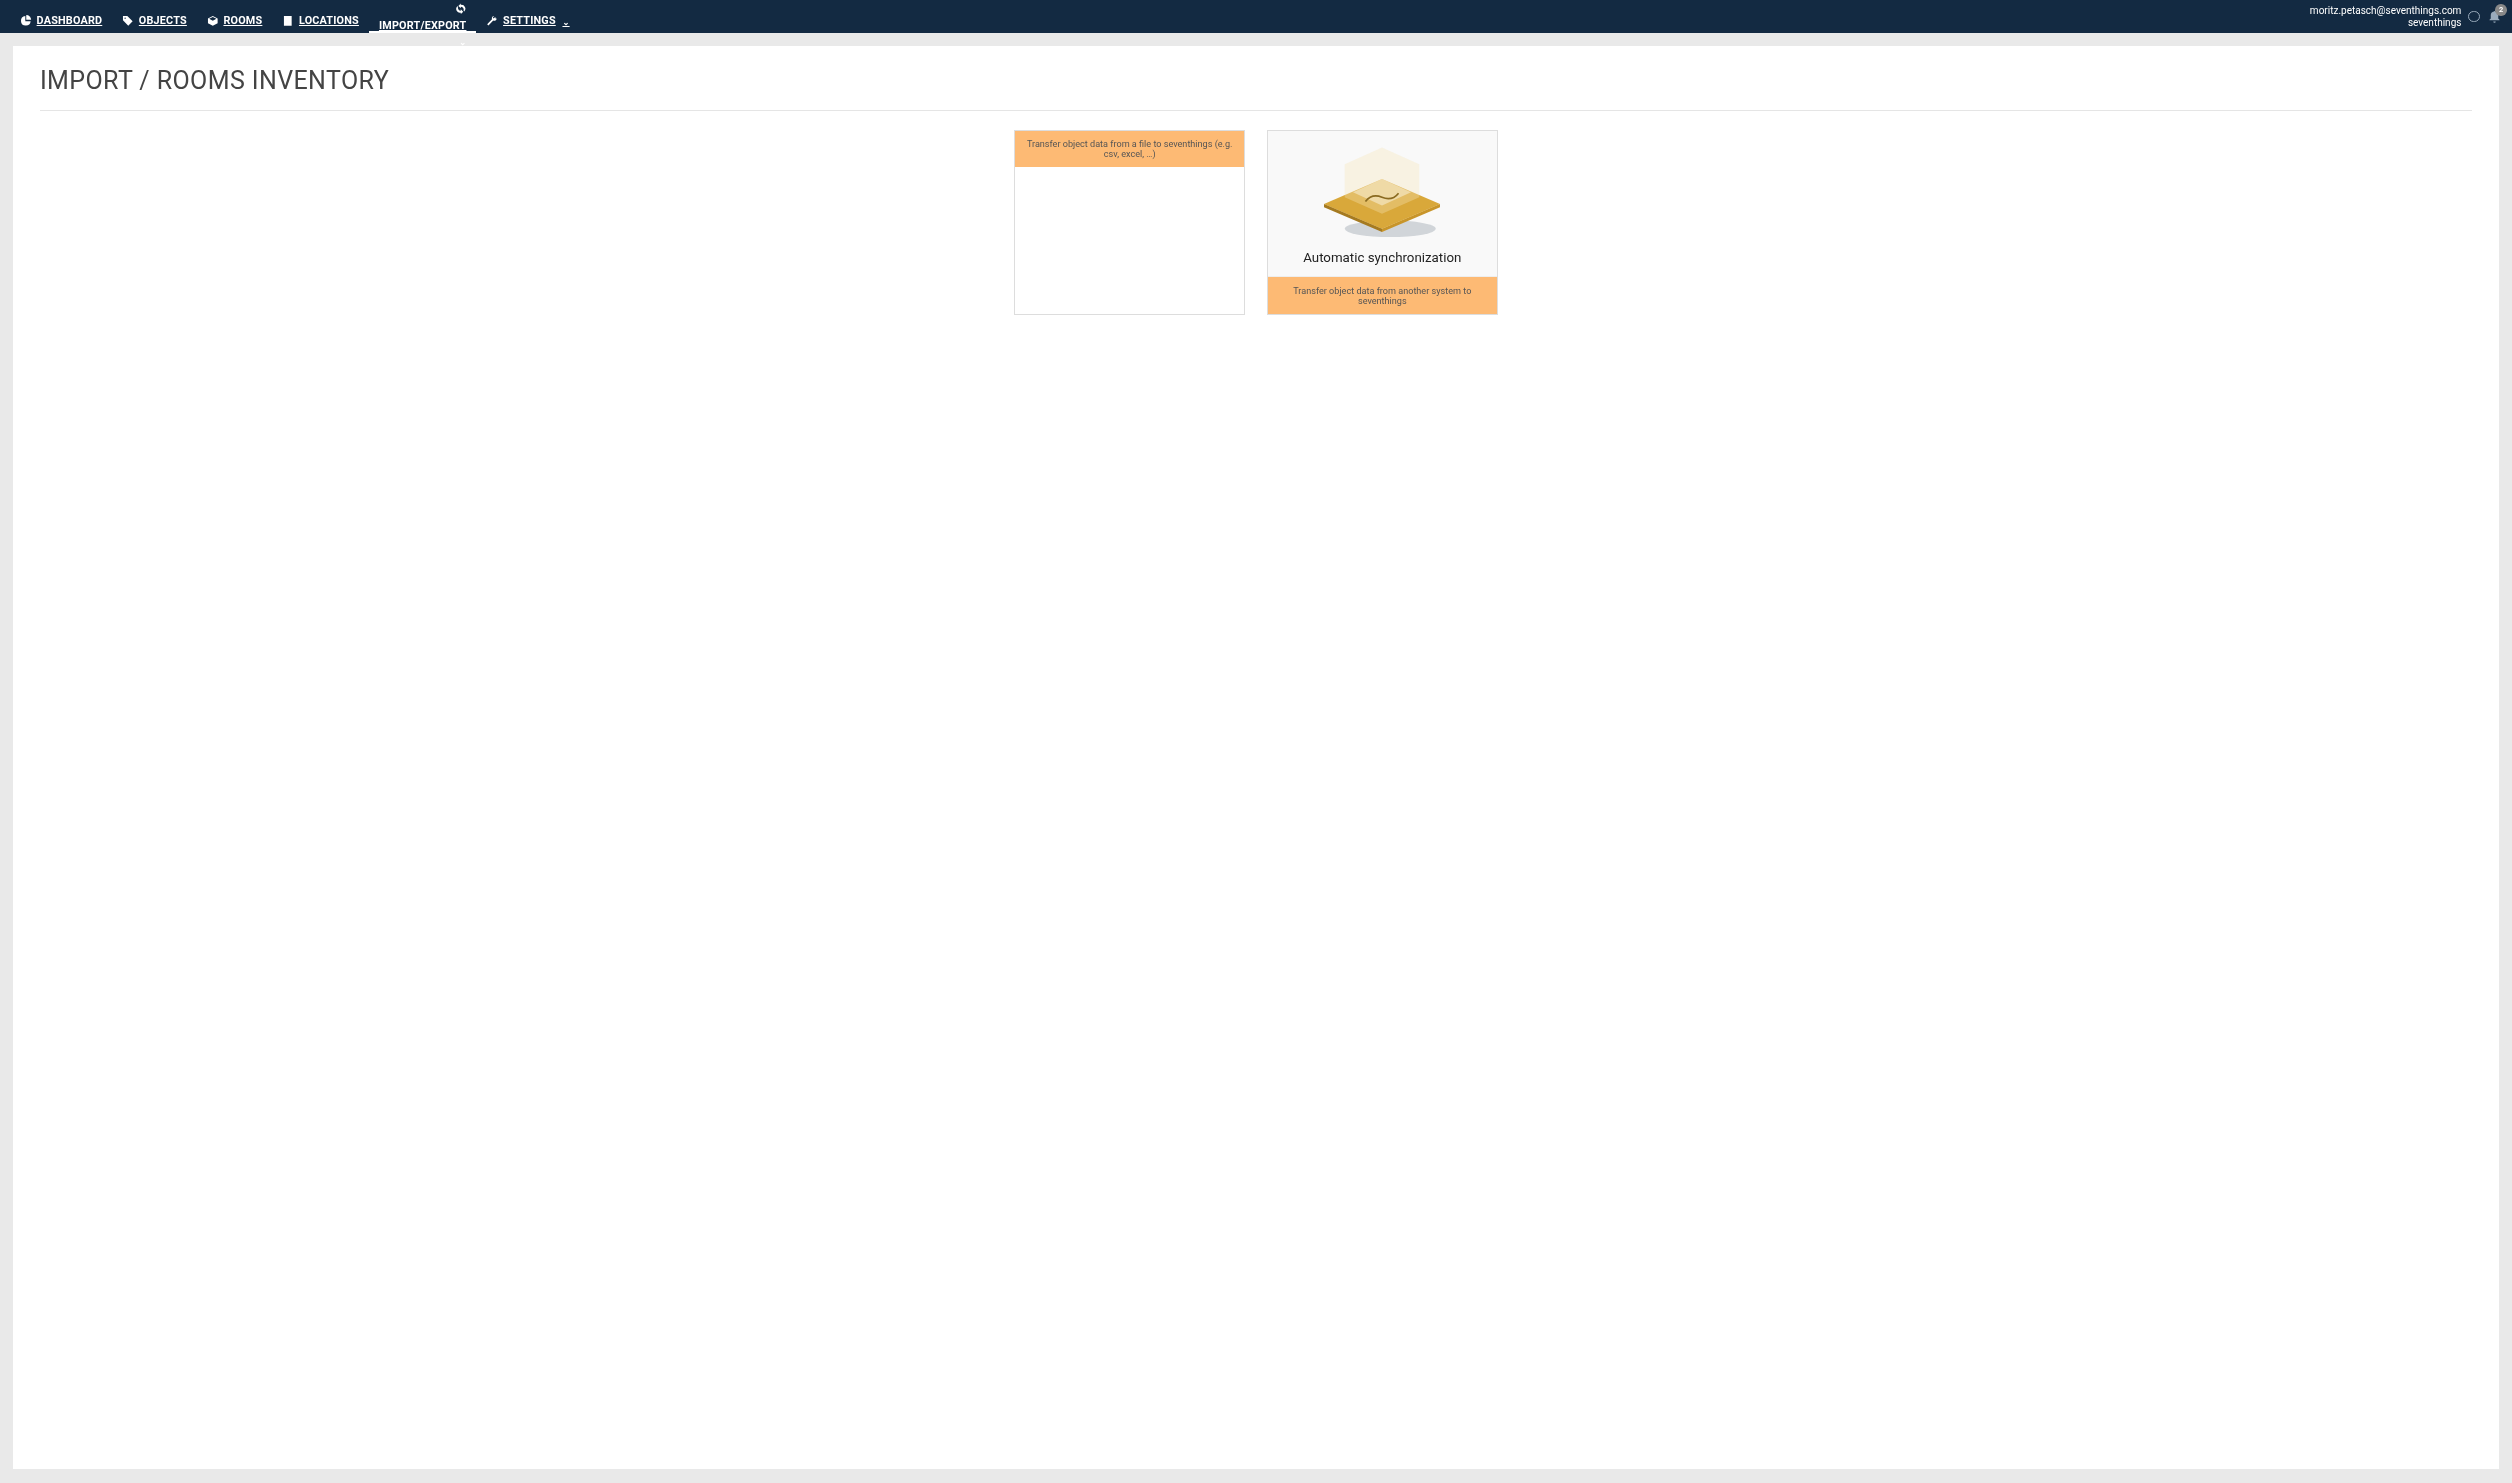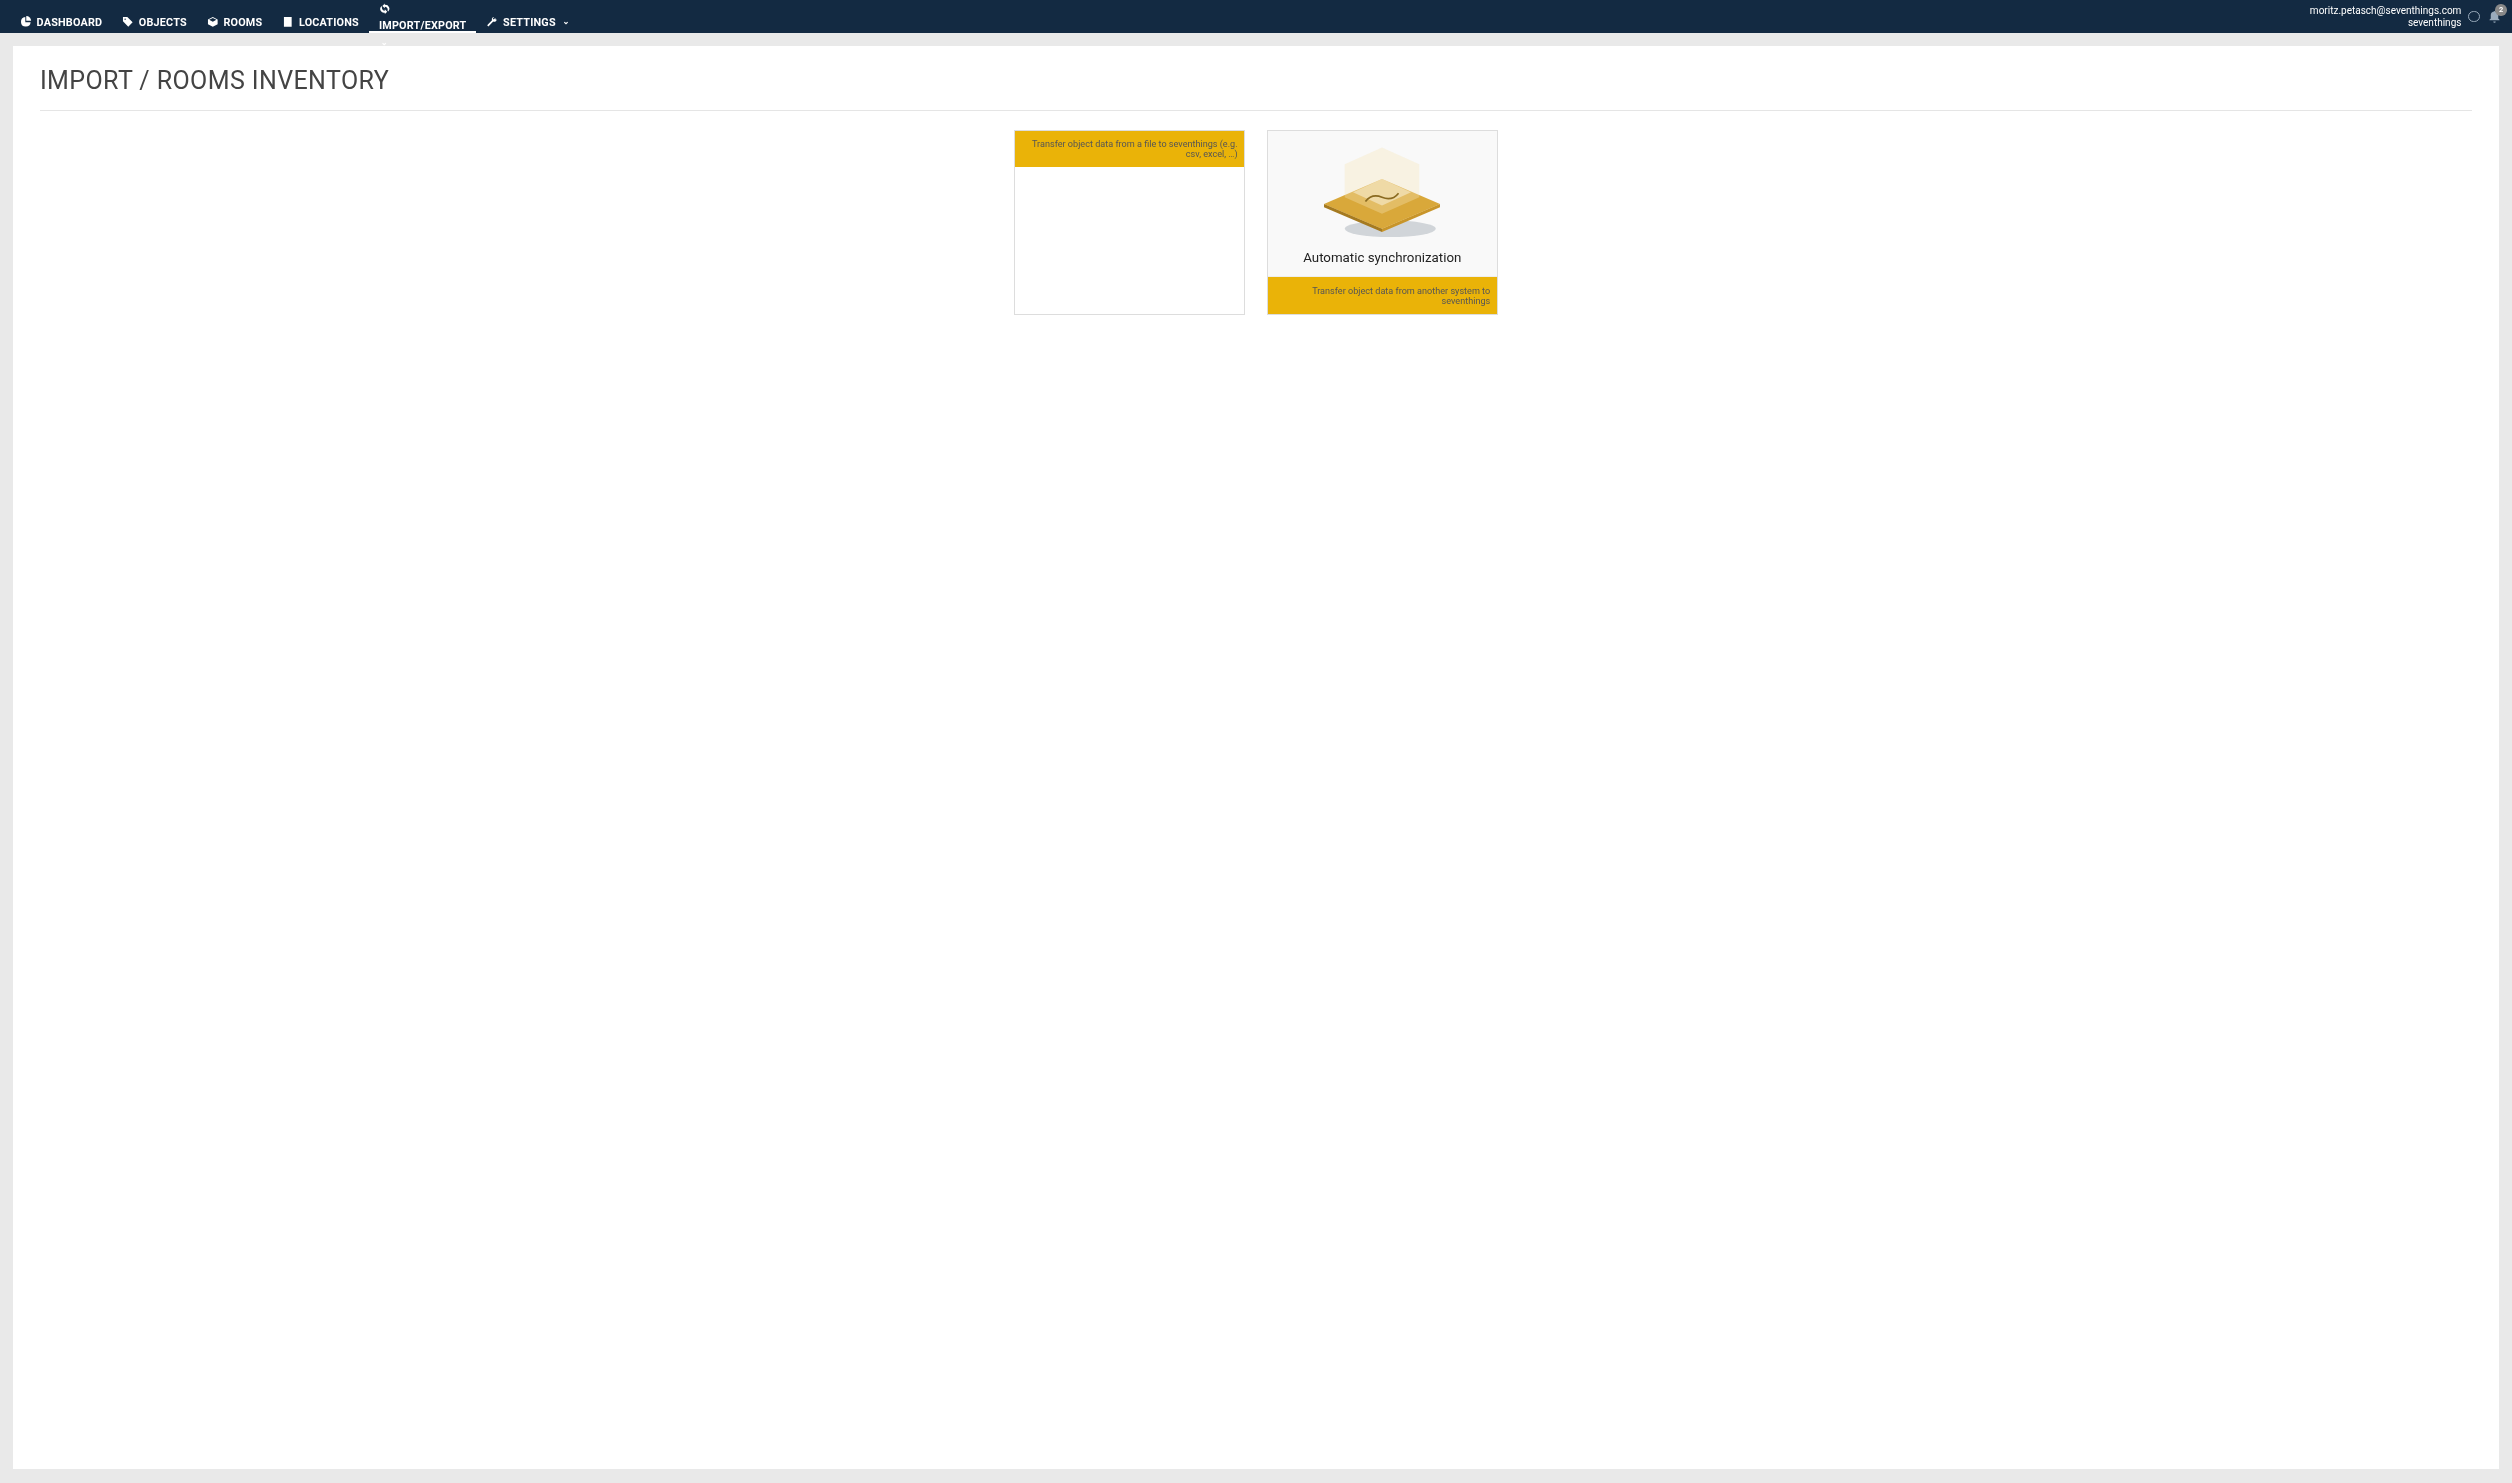--- a/index.html
+++ b/index.html
@@ -24,14 +24,15 @@
     }
     .nav-item {
       display: flex;
-      align-items: flex-start;
+      align-items: flex-end;
       gap: 5px;
-      padding: 16px 10px;
+      padding: 6px 10px;
       font-size: 10.8px;
       font-weight: 700;
       letter-spacing: 0.2px;
       cursor: pointer;
       height: 100%;
+      text-decoration: underline;
     }
     .nav-item.active {
       border-bottom: 2.5px solid #fff;

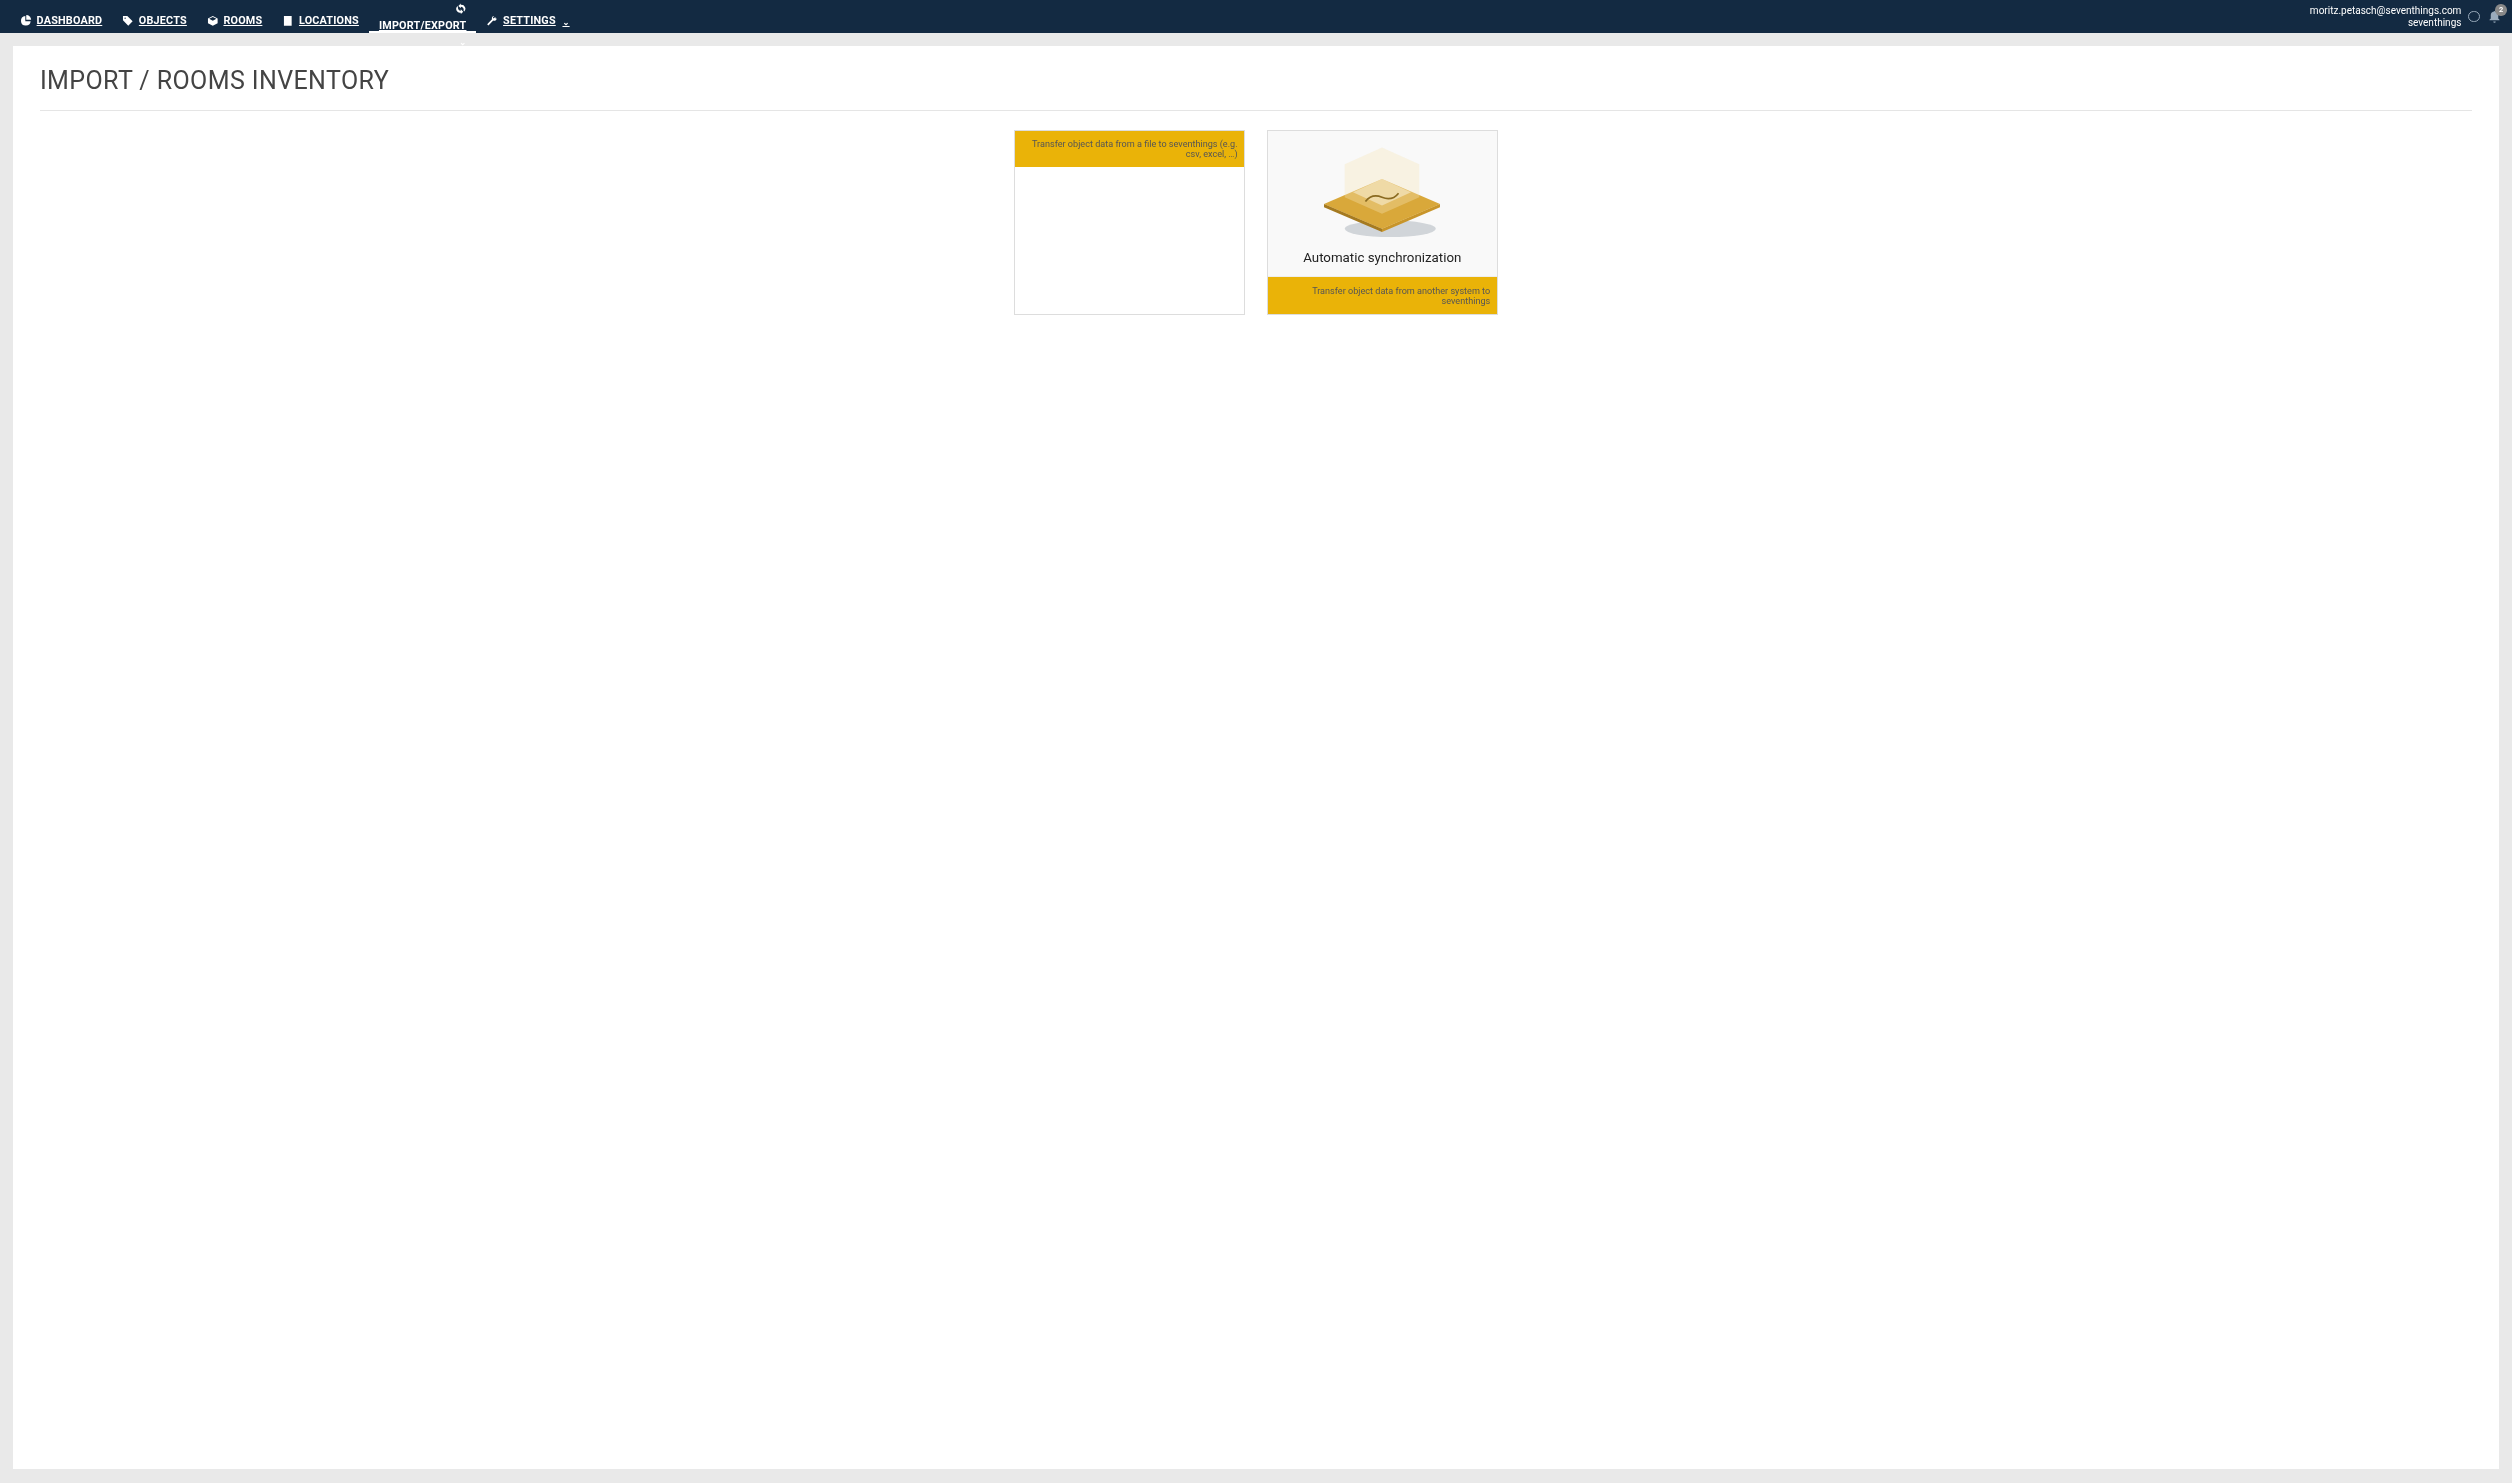--- a/index.html
+++ b/index.html
@@ -143,9 +143,9 @@
     .card-desc {
       font-size: 9.1px;
       color: #555;
-      text-align: right;
+      text-align: center;
       padding: 8.3px 6.6px;
-      background: #eab308;
+      background: #fdba74;
     }
   </style>
 </head>

